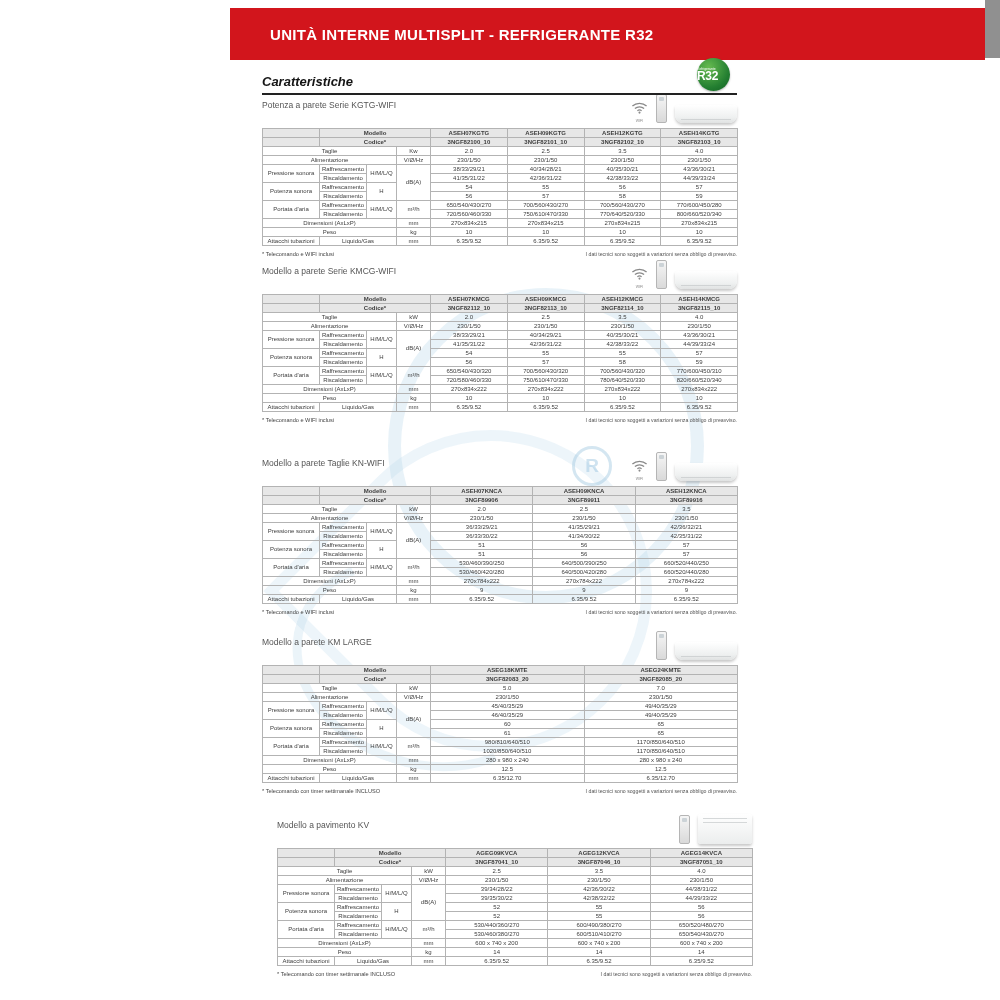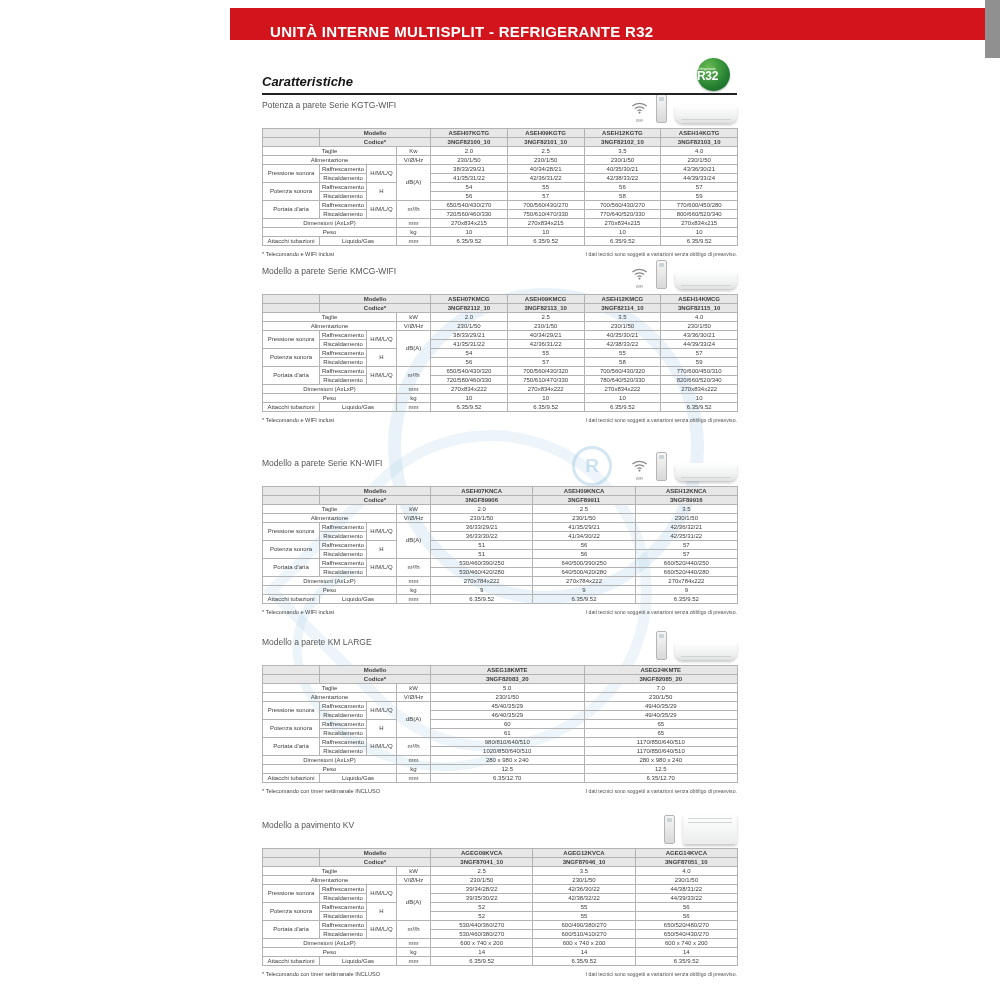--- a/index.html
+++ b/index.html
@@ -5,8 +5,8 @@
   html,body{margin:0;padding:0;}
   body{width:1000px;height:1000px;background:#ffffff;position:relative;overflow:hidden;
        font-family:"Liberation Sans", sans-serif;}
-  .banner{position:absolute;left:230px;top:8px;width:755px;height:32px;background:#d2151c;
-          display:flex;align-items:flex-end;z-index:3;}
+  .banner{position:absolute;left:230px;top:8px;width:755px;height:52px;background:#d2151c;
+          display:flex;align-items:center;z-index:3;}
   .banner-title{color:#fff;font-weight:bold;font-size:15px;padding-left:40px;letter-spacing:.3px;}
   .edge-strip{position:absolute;right:0;top:0;width:15px;height:58px;background:#909090;z-index:3;}
   .caratteristiche{position:absolute;left:262px;top:74px;font-size:13px;font-style:italic;

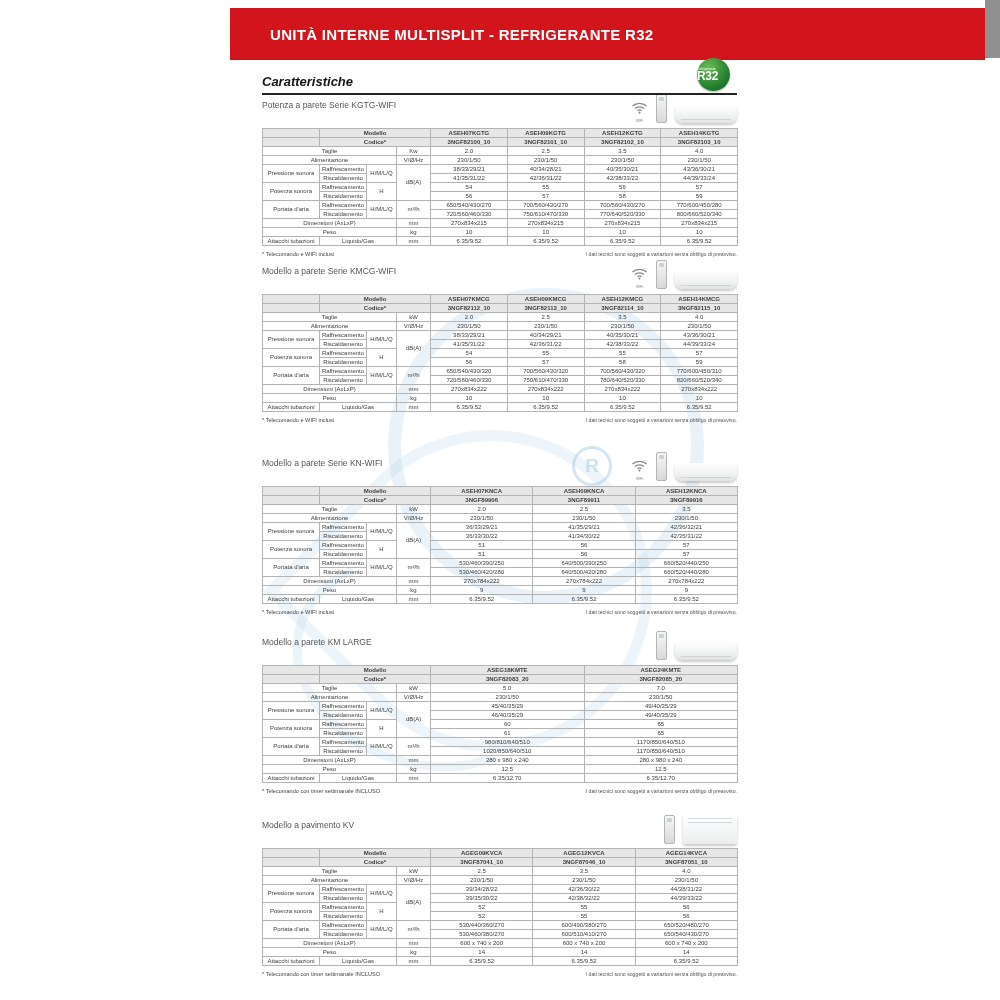--- a/index.html
+++ b/index.html
@@ -376,7 +376,7 @@
       </div>
     </div>
     <div class="section" style="top: 458px;">
-      <div class="sec-title">Modello a parete Serie KN-WIFI</div>
+      <div class="sec-title">Modello a parete Taglie KN-WIFI</div>
       <div class="sec-icons">
         <div class="wifi">
           <div><svg width="17" height="13" viewBox="0 0 24 18">

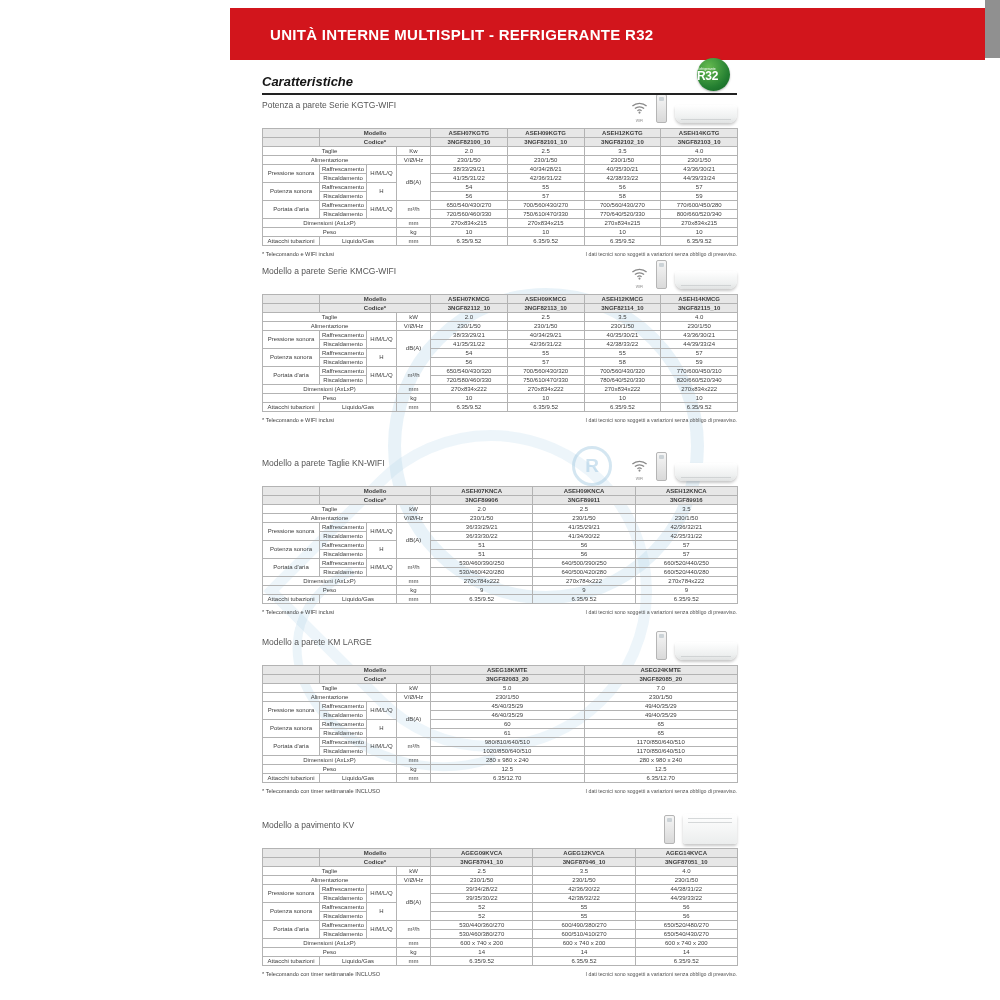--- a/index.html
+++ b/index.html
@@ -614,7 +614,7 @@
         <span class="note-right">I dati tecnici sono soggetti a variazioni senza obbligo di preavviso.</span>
       </div>
     </div>
-    <div class="section" style="top: 820px;">
+    <div class="section" style="top: 820px; margin-left: 15px;">
       <div class="sec-title">Modello a pavimento KV</div>
       <div class="sec-icons">
         <div class="remote">

